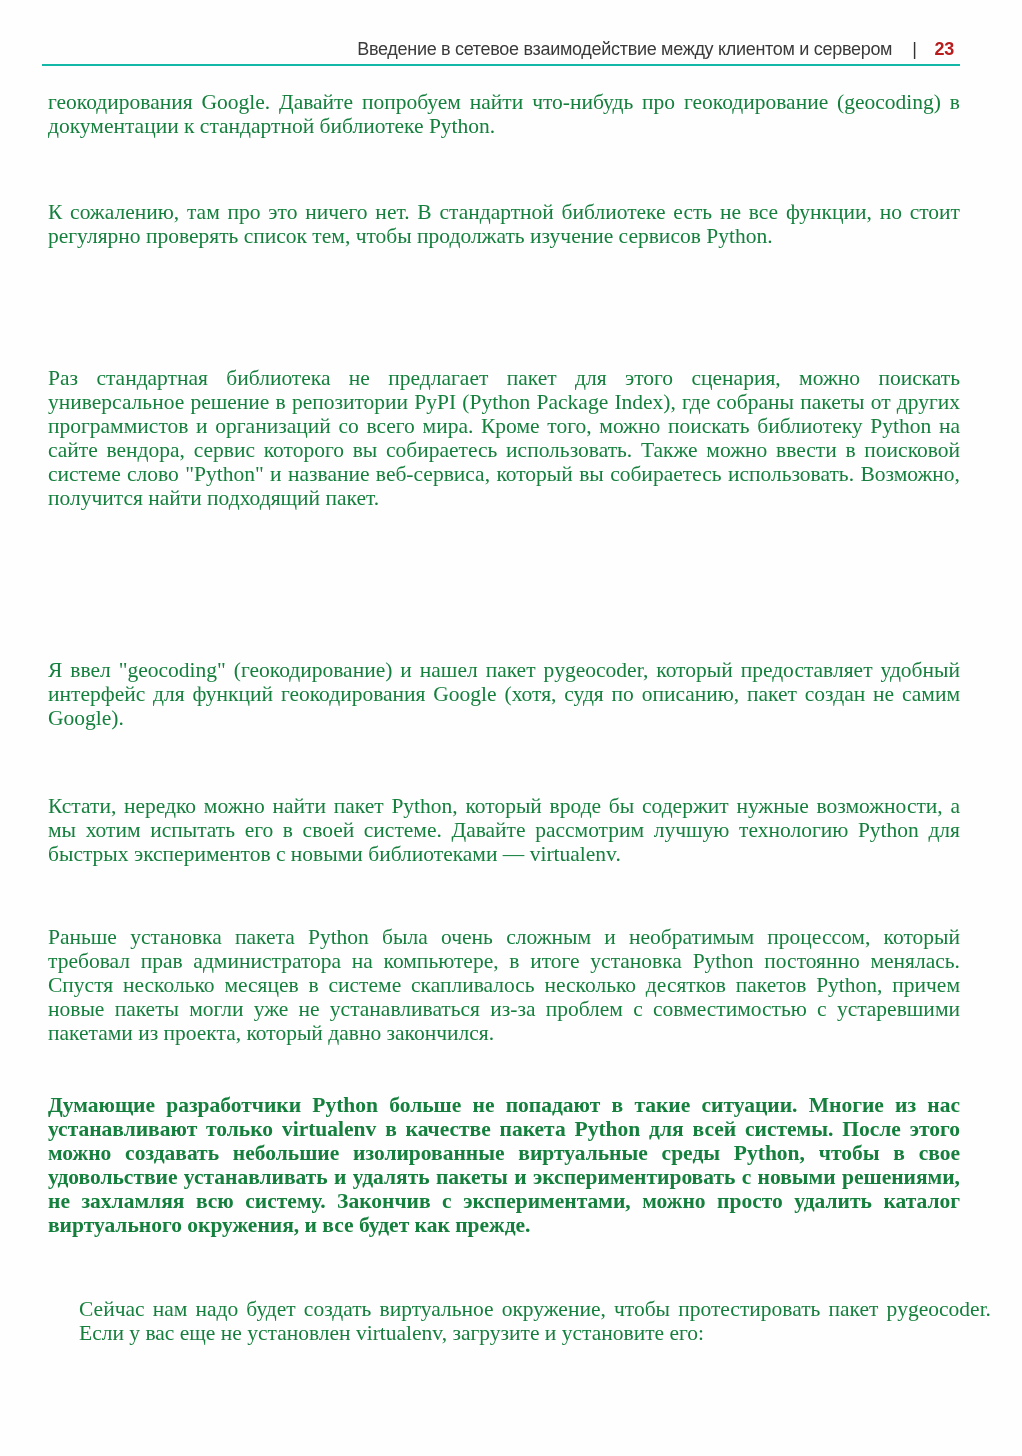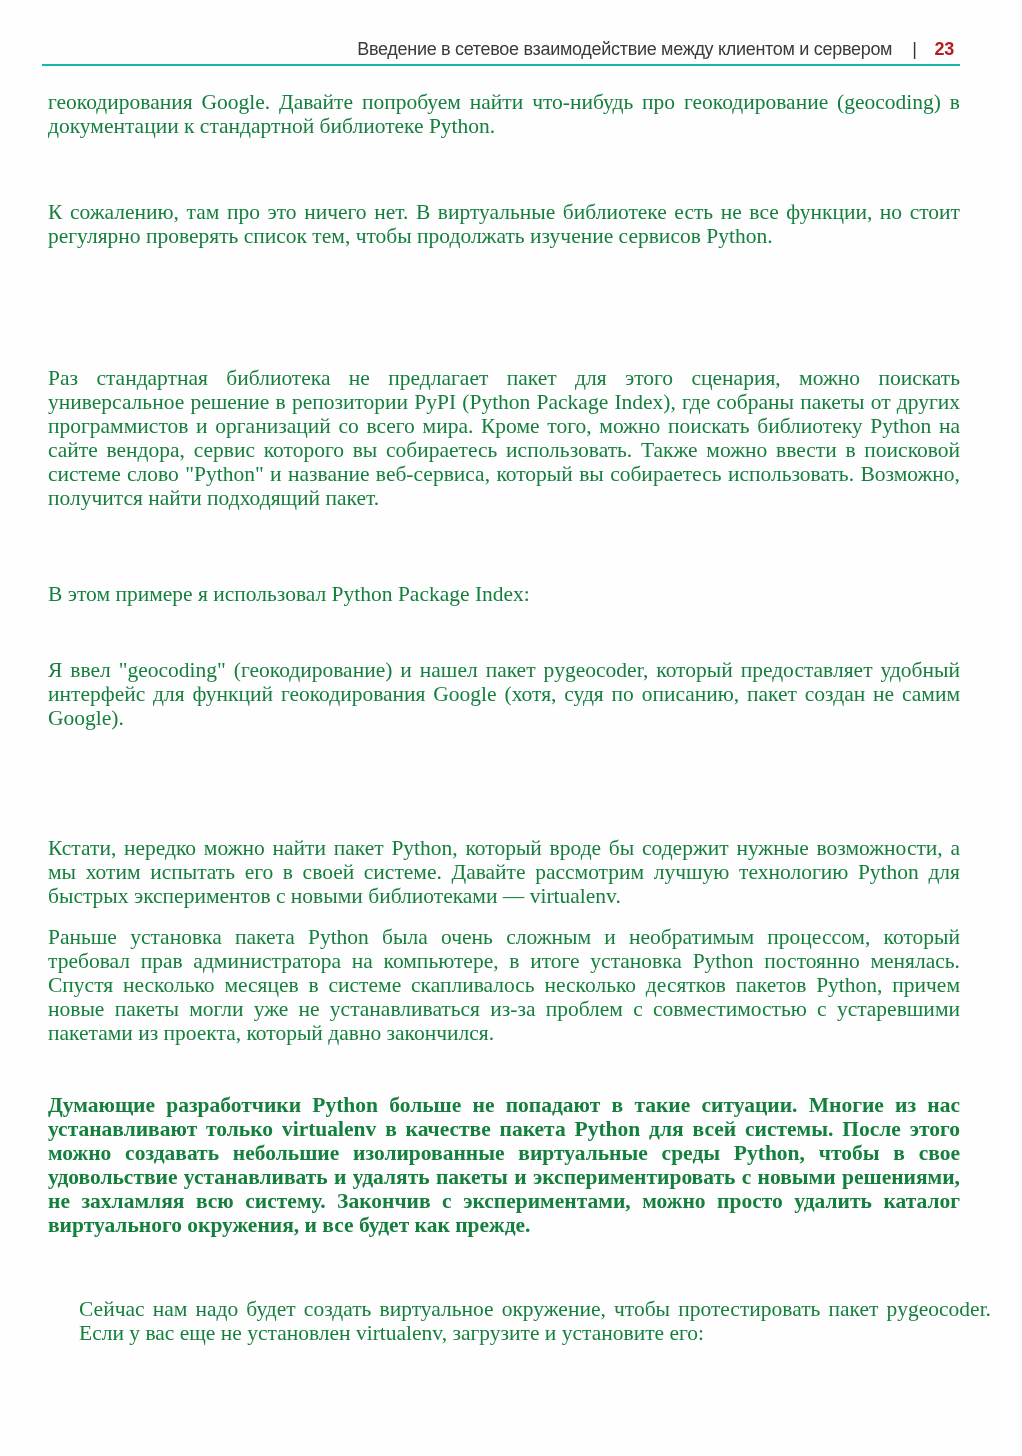--- a/index.html
+++ b/index.html
@@ -41,7 +41,7 @@
       <p>геокодирования Google. Давайте попробуем найти что-нибудь про геокодирование (geocoding) в документации к стандартной библиотеке Python.</p>
     </div>
   <div class="body p2">
-      <p>К сожалению, там про это ничего нет. В виртуальные библиотеке есть не все функции, но стоит регулярно проверять список тем, чтобы продолжать изучение сервисов Python.</p>
+      <p>К сожалению, там про это ничего нет. В стандартной библиотеке есть не все функции, но стоит регулярно проверять список тем, чтобы продолжать изучение сервисов Python.</p>
     </div>
   <div class="body p4">
       <p>Раз стандартная библиотека не предлагает пакет для этого сценария, можно поискать универсальное решение в репозитории PyPI (Python Package Index), где собраны пакеты от других программистов и организаций со всего мира. Кроме того, можно поискать библиотеку Python на сайте вендора, сервис которого вы собираетесь использовать. Также можно ввести в поисковой системе слово "Python" и название веб-сервиса, который вы собираетесь использовать. Возможно, получится найти подходящий пакет.</p>

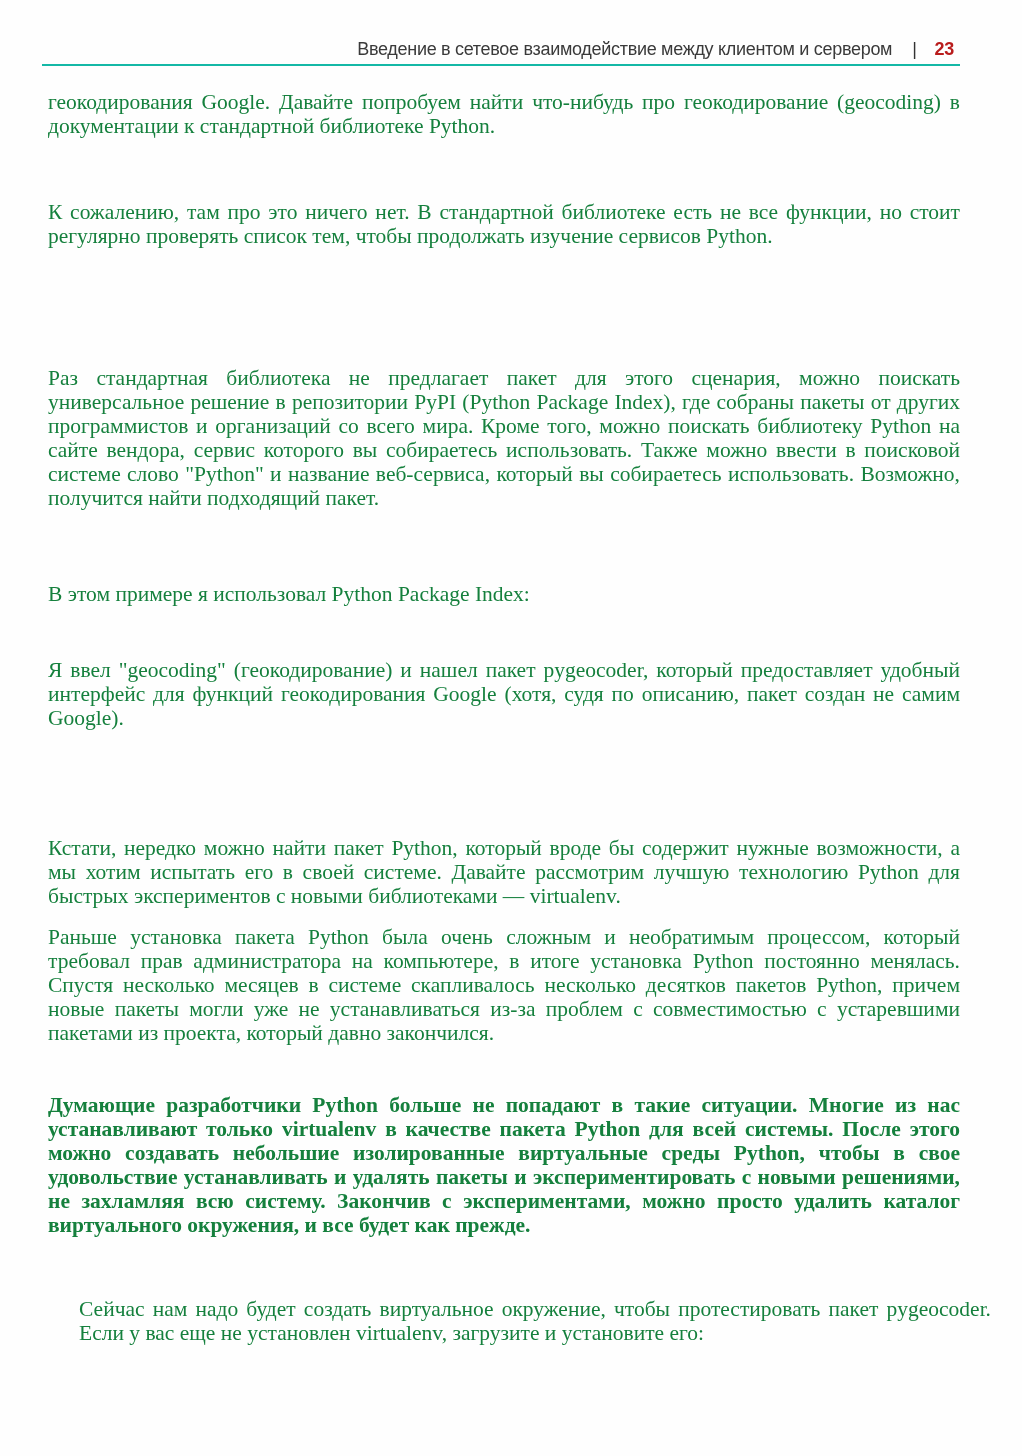--- a/index.html
+++ b/index.html
@@ -46,9 +46,6 @@
   <div class="body p4">
       <p>Раз стандартная библиотека не предлагает пакет для этого сценария, можно поискать универсальное решение в репозитории PyPI (Python Package Index), где собраны пакеты от других программистов и организаций со всего мира. Кроме того, можно поискать библиотеку Python на сайте вендора, сервис которого вы собираетесь использовать. Также можно ввести в поисковой системе слово "Python" и название веб-сервиса, который вы собираетесь использовать. Возможно, получится найти подходящий пакет.</p>
     </div>
-  <div class="body p5">
-      <p>В этом примере я использовал Python Package Index:</p>
-    </div>
   <div class="body p6">
       <p>Я ввел "geocoding" (геокодирование) и нашел пакет pygeocoder, который предоставляет удобный интерфейс для функций геокодирования Google (хотя, судя по описанию, пакет создан не самим Google).</p>
     </div>

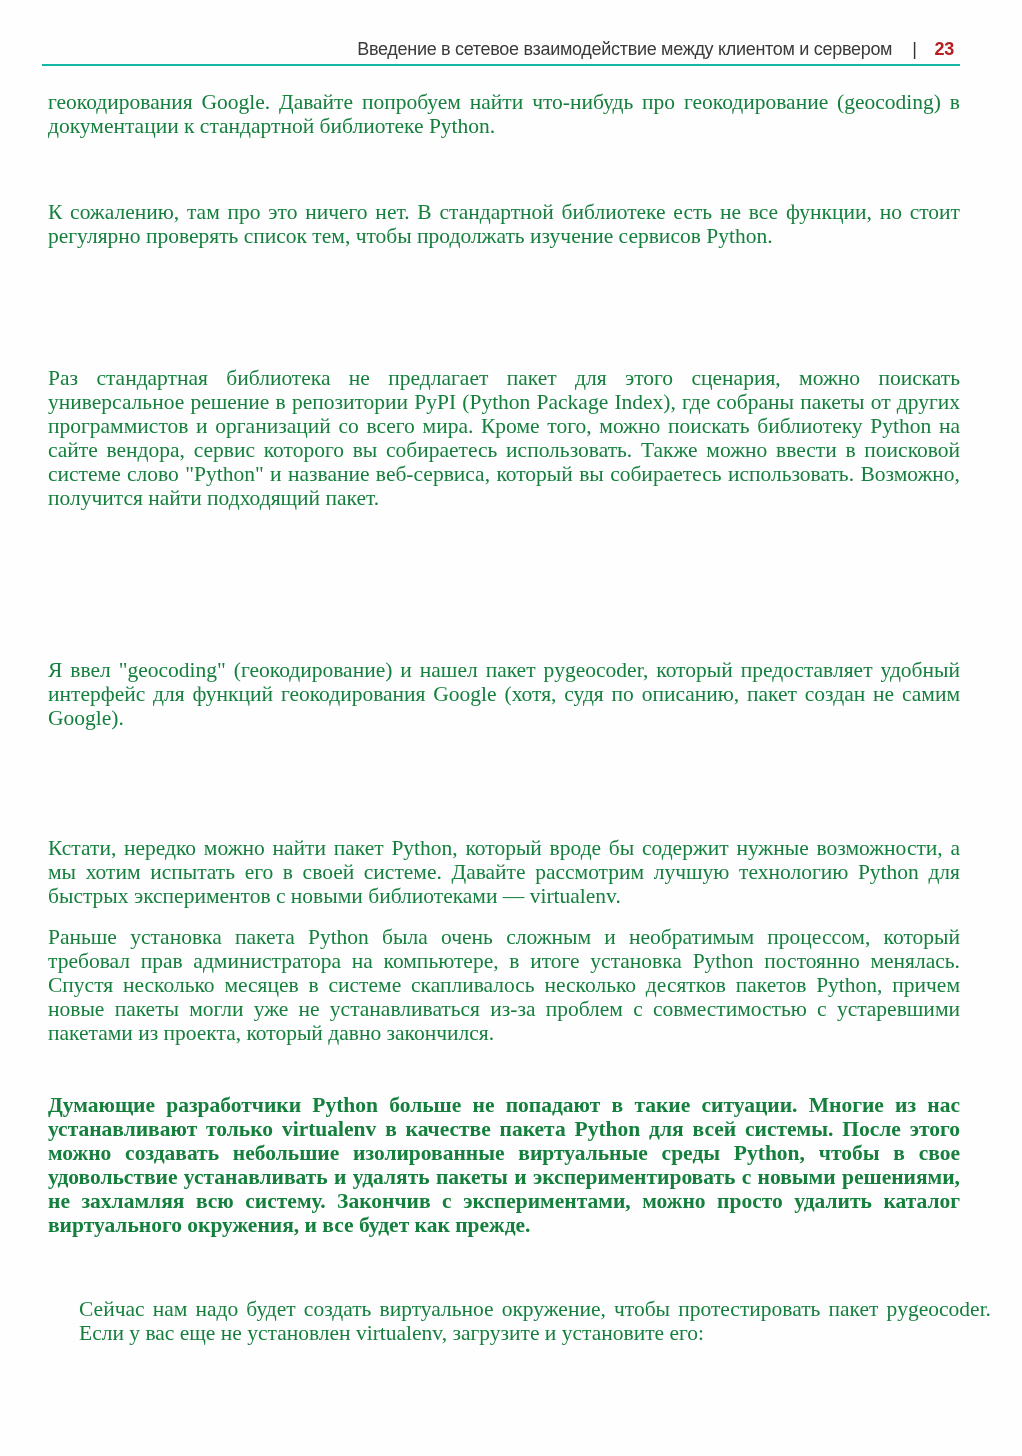--- a/index.html
+++ b/index.html
@@ -22,7 +22,7 @@
   .p4 { top: 366px; }
   .p5 { top: 582px; }
   .p6 { top: 658px; }
-  .p7 { top: 794px; margin-top: 42px; }
+  .p7 { top: 794px; }
   .p8 { top: 925px; }
   .p9 { top: 1093px; font-weight: bold; }
   .p10 { top: 1297px; margin-left: 31px; }

